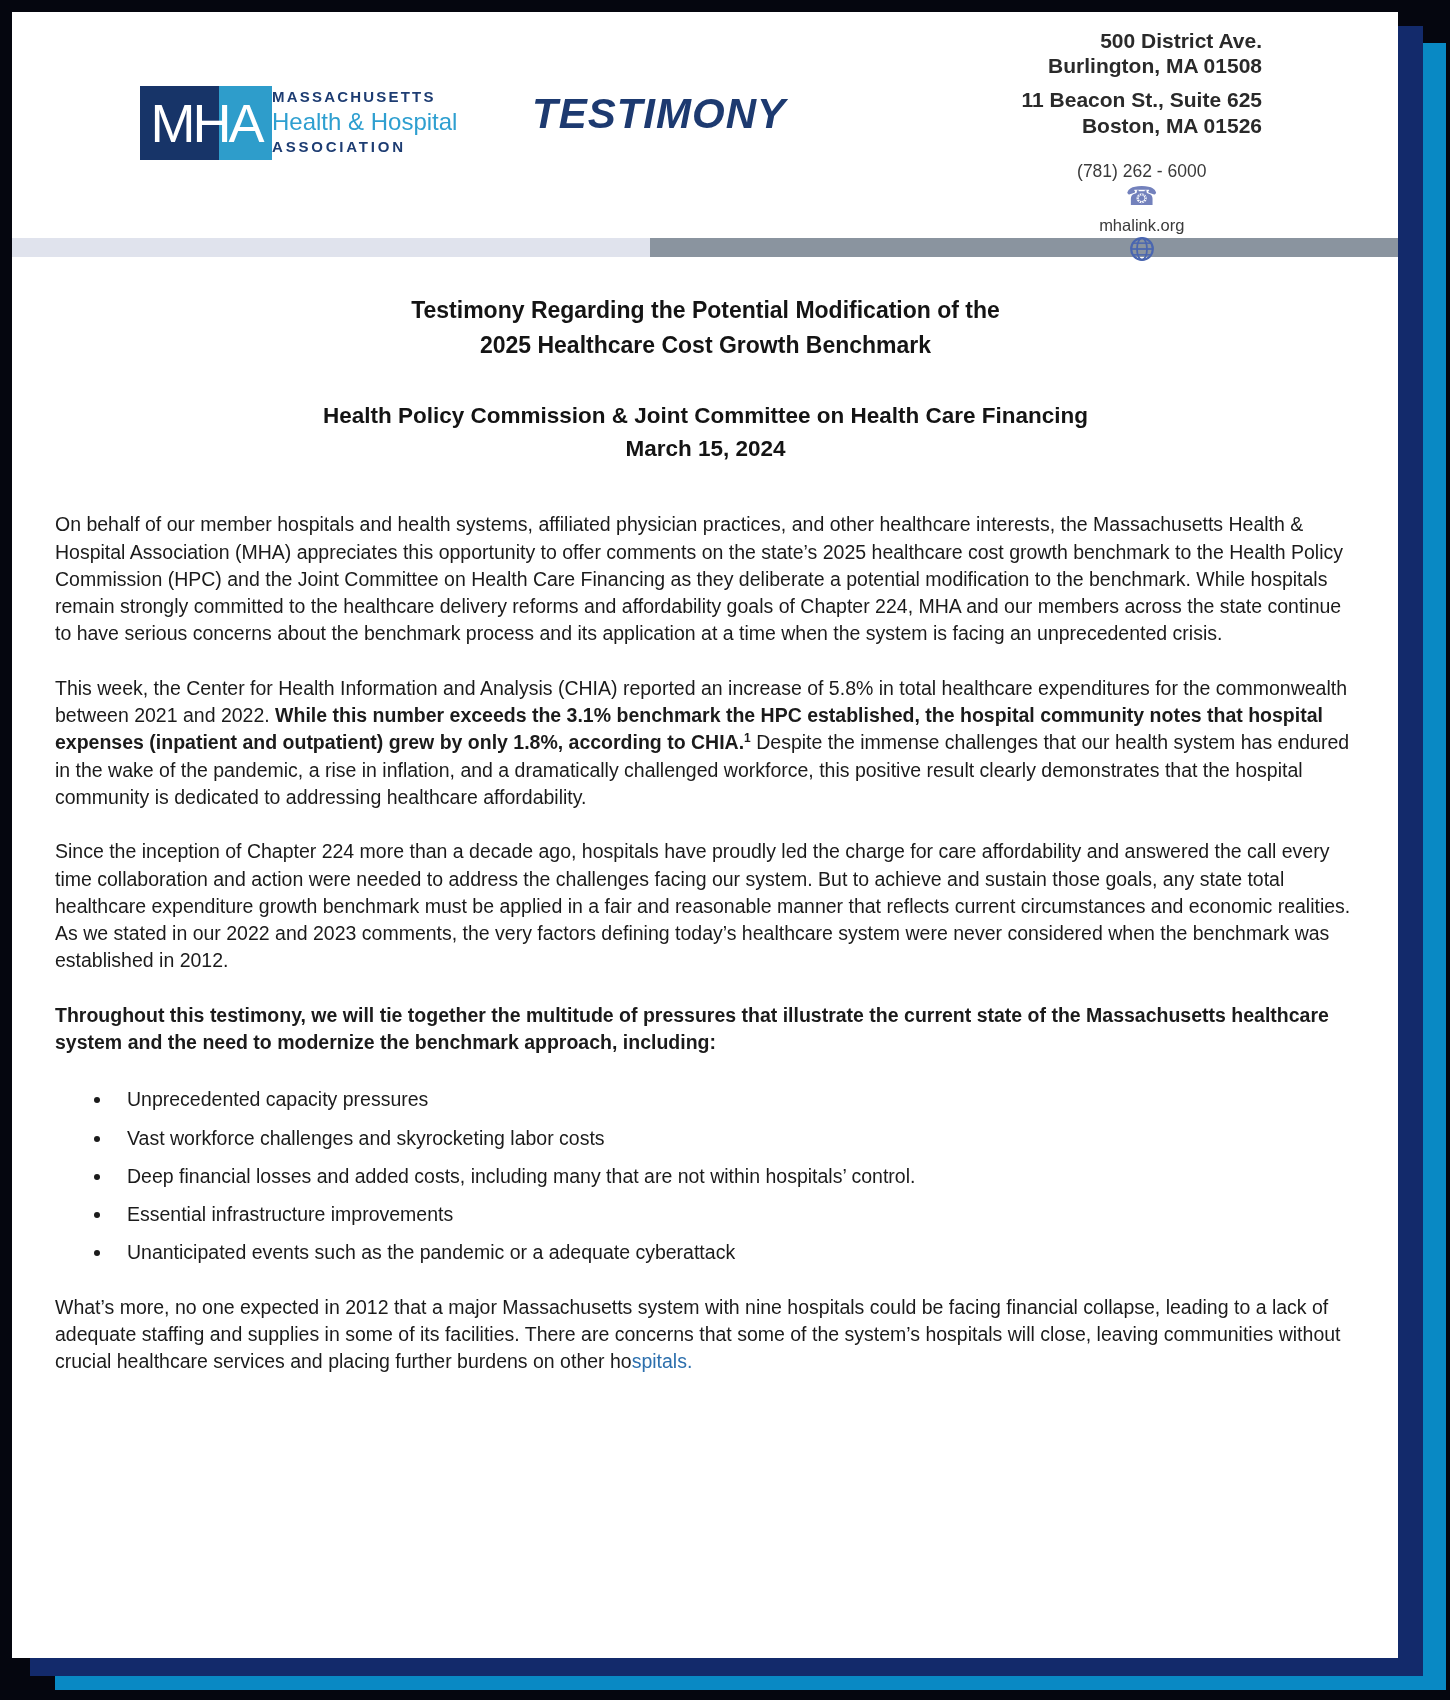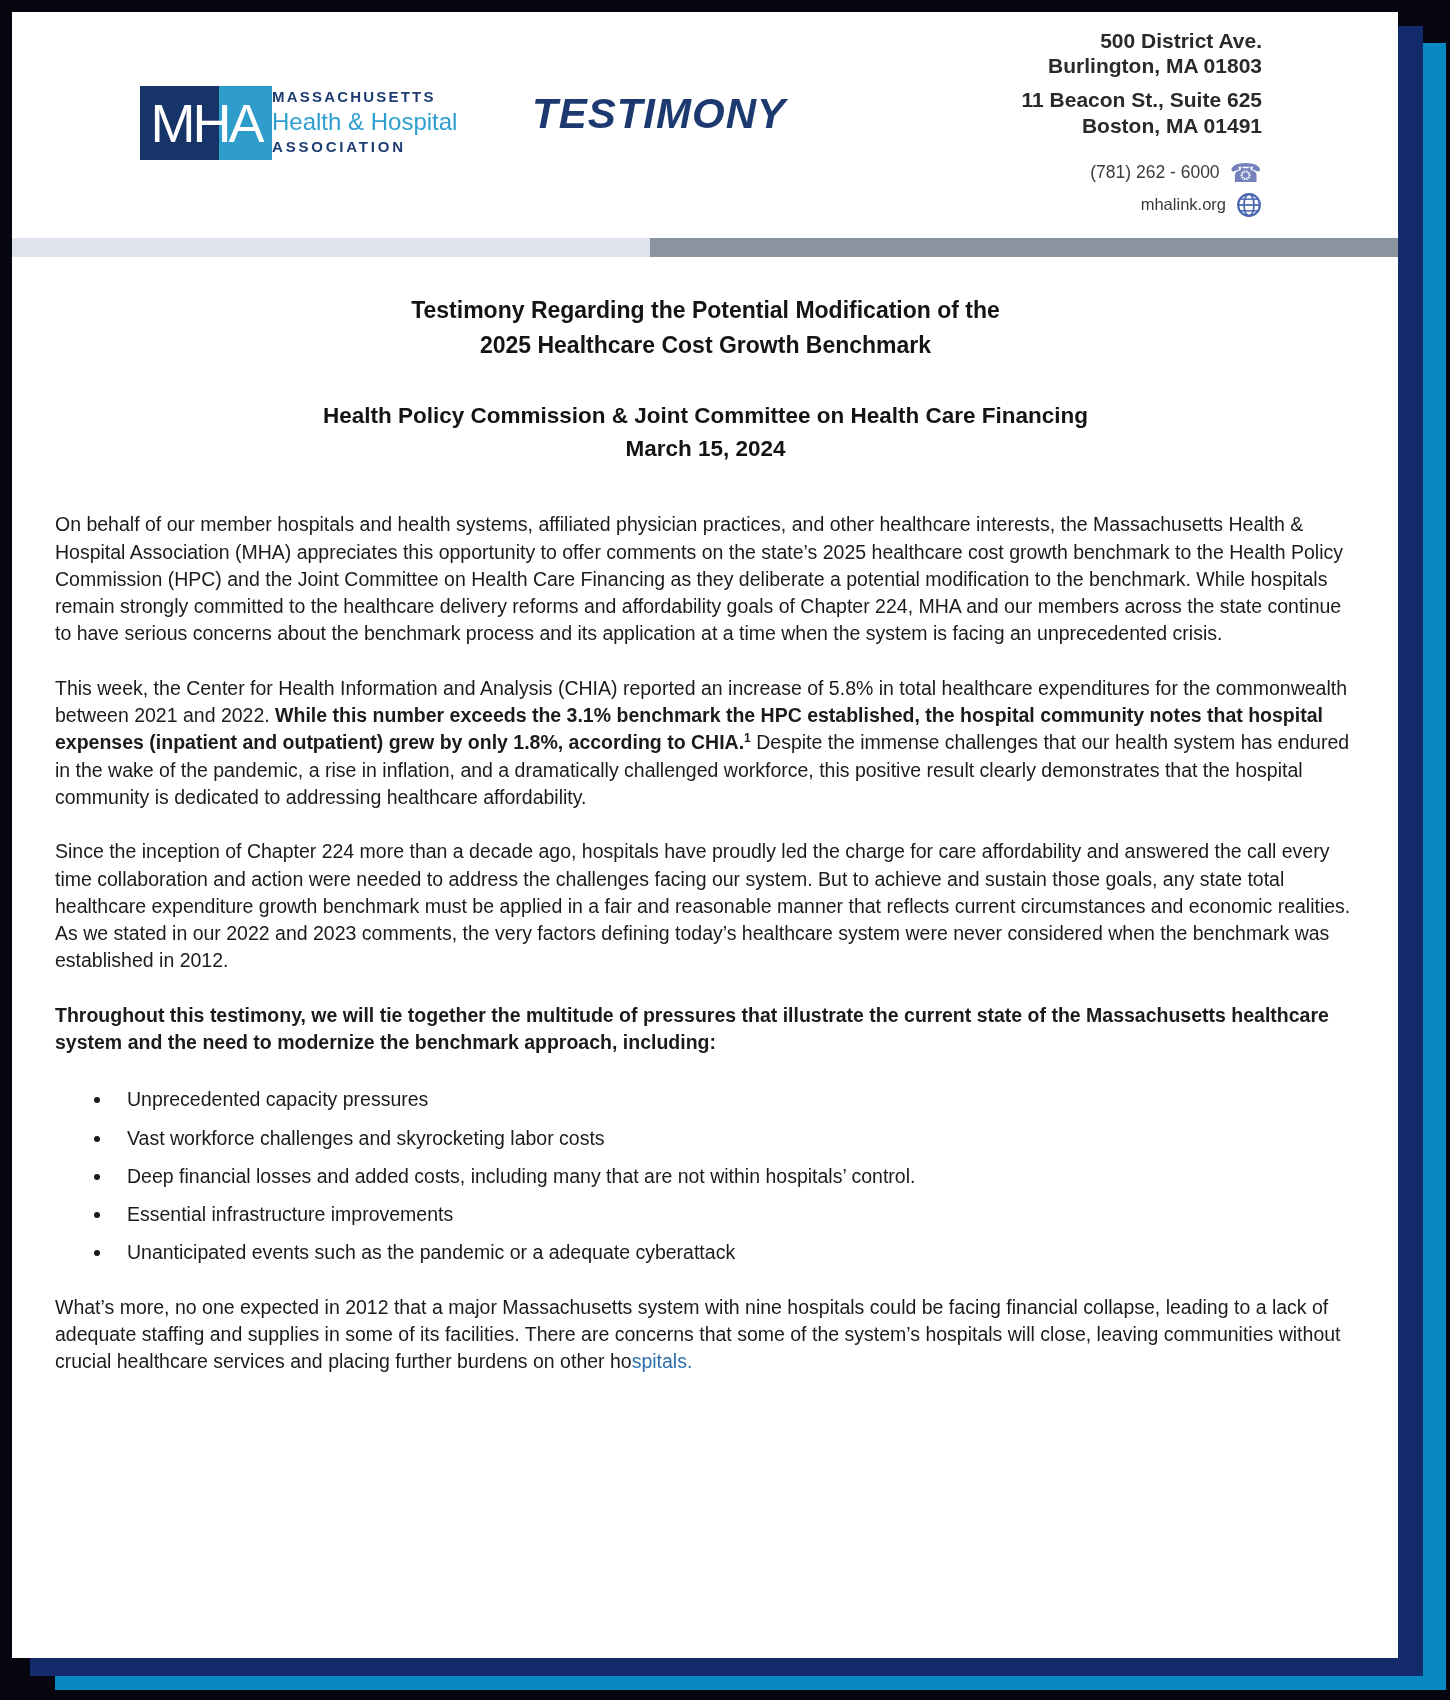--- a/index.html
+++ b/index.html
@@ -83,7 +83,7 @@
 
     <div class="address">
       <div class="addr-line">500 District Ave.</div>
-      <div class="addr-line">Burlington, MA 01803</div>
+      <div class="addr-line">Burlington, MA 01508</div>
       <div class="addr-group2">
         <div class="addr-line">11 Beacon St., Suite 625</div>
         <div class="addr-line">Boston, MA 01491</div>

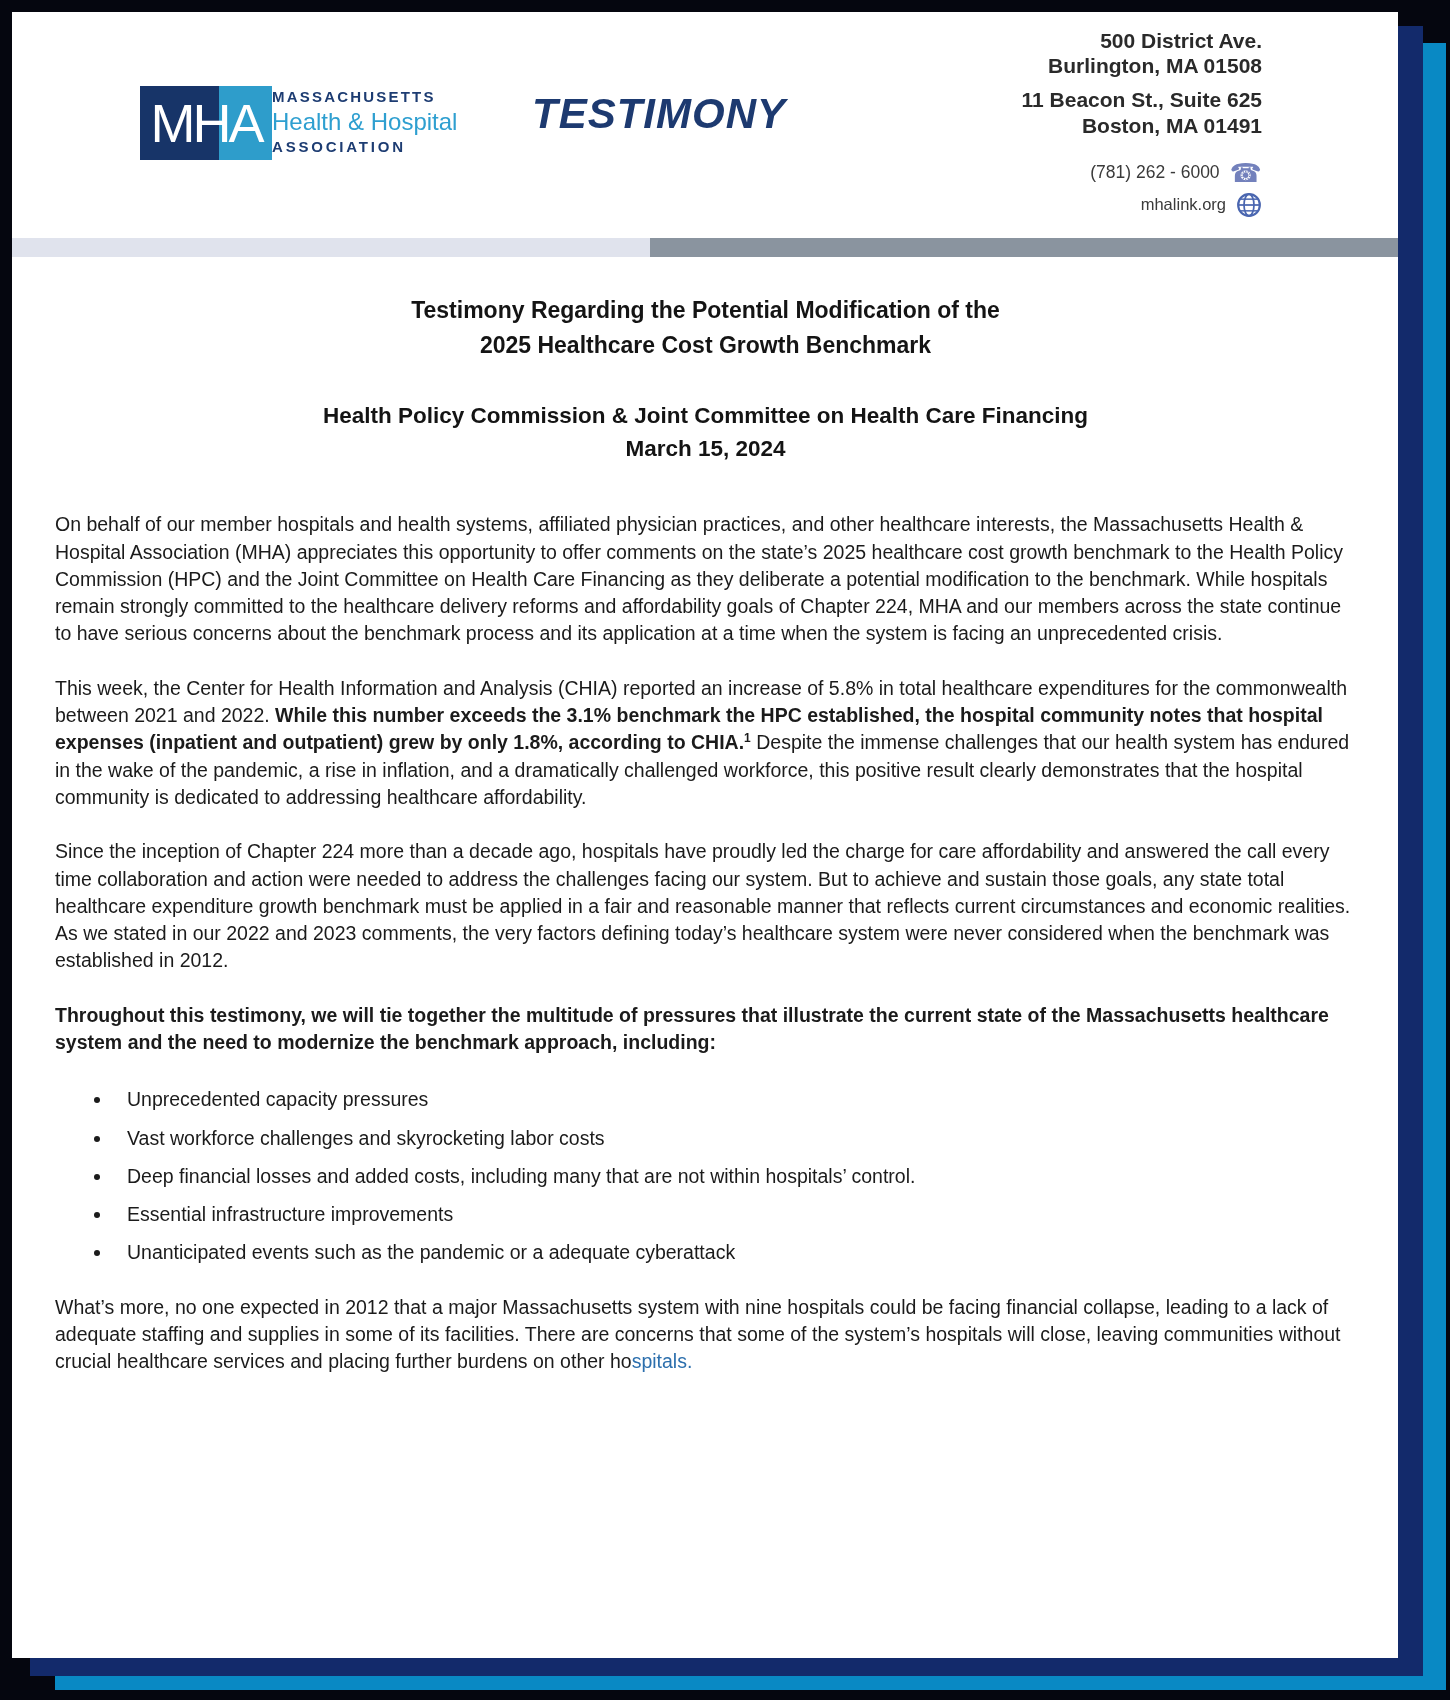--- a/index.html
+++ b/index.html
@@ -86,7 +86,7 @@
       <div class="addr-line">Burlington, MA 01508</div>
       <div class="addr-group2">
         <div class="addr-line">11 Beacon St., Suite 625</div>
-        <div class="addr-line">Boston, MA 01491</div>
+        <div class="addr-line">Boston, MA 01526</div>
       </div>
       <div class="contact-row contact-first">
         <span>(781) 262 - 6000</span>

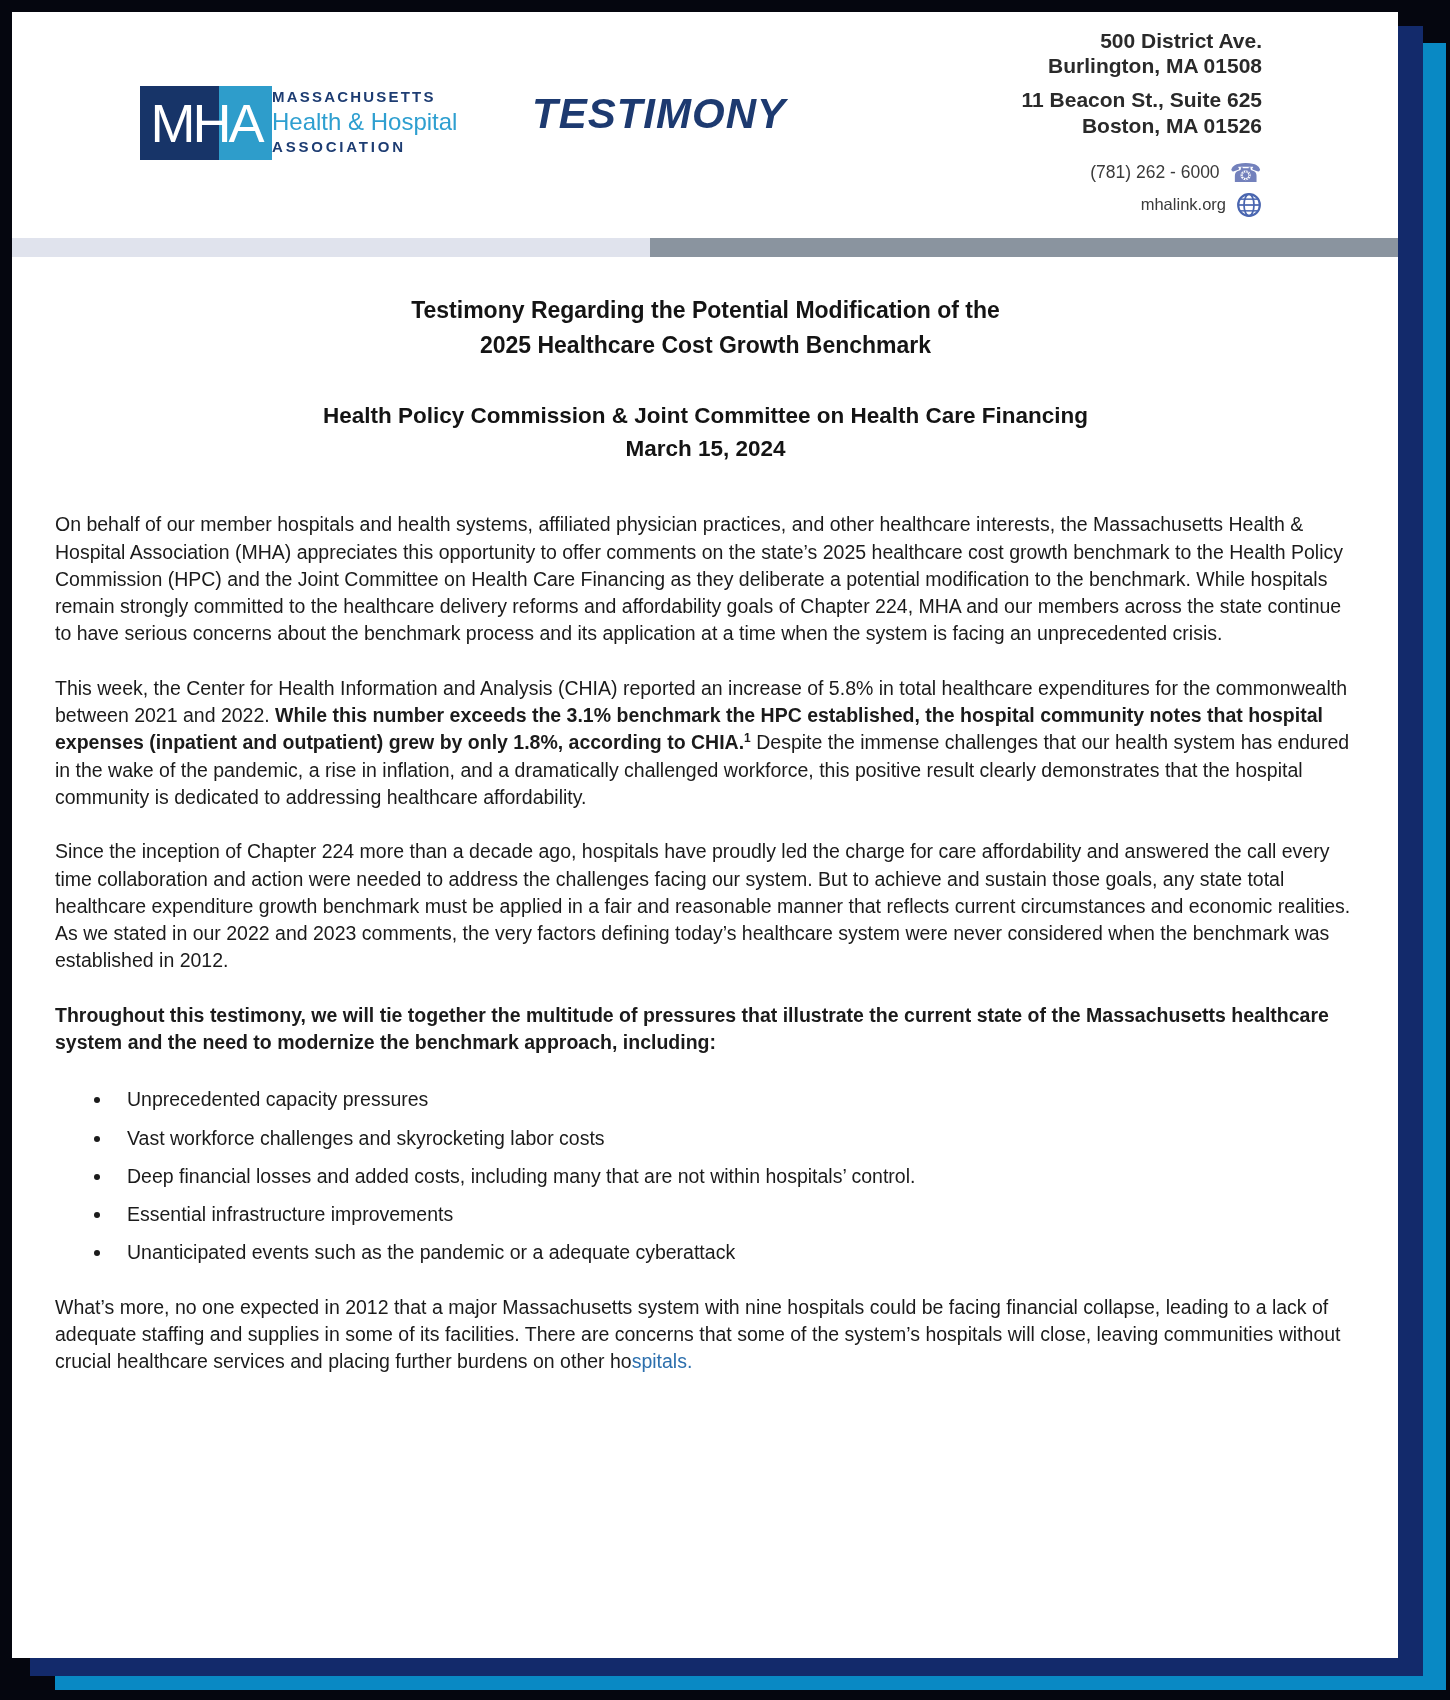--- a/index.html
+++ b/index.html
@@ -39,7 +39,7 @@
   .addr-group2{margin-top:9px;}
   .contact-row{
     margin-top:6px;font-size:17.5px;color:#3a3a3a;
-    display:flex;justify-content:flex-end;align-items:center;gap:10px;line-height:1.3;
+    display:flex;justify-content:flex-start;align-items:center;line-height:1.3;flex-direction:column;
   }
   .contact-first{margin-top:22px;}
   .phone-glyph{font-size:26px;color:#7381bc;line-height:1;}

